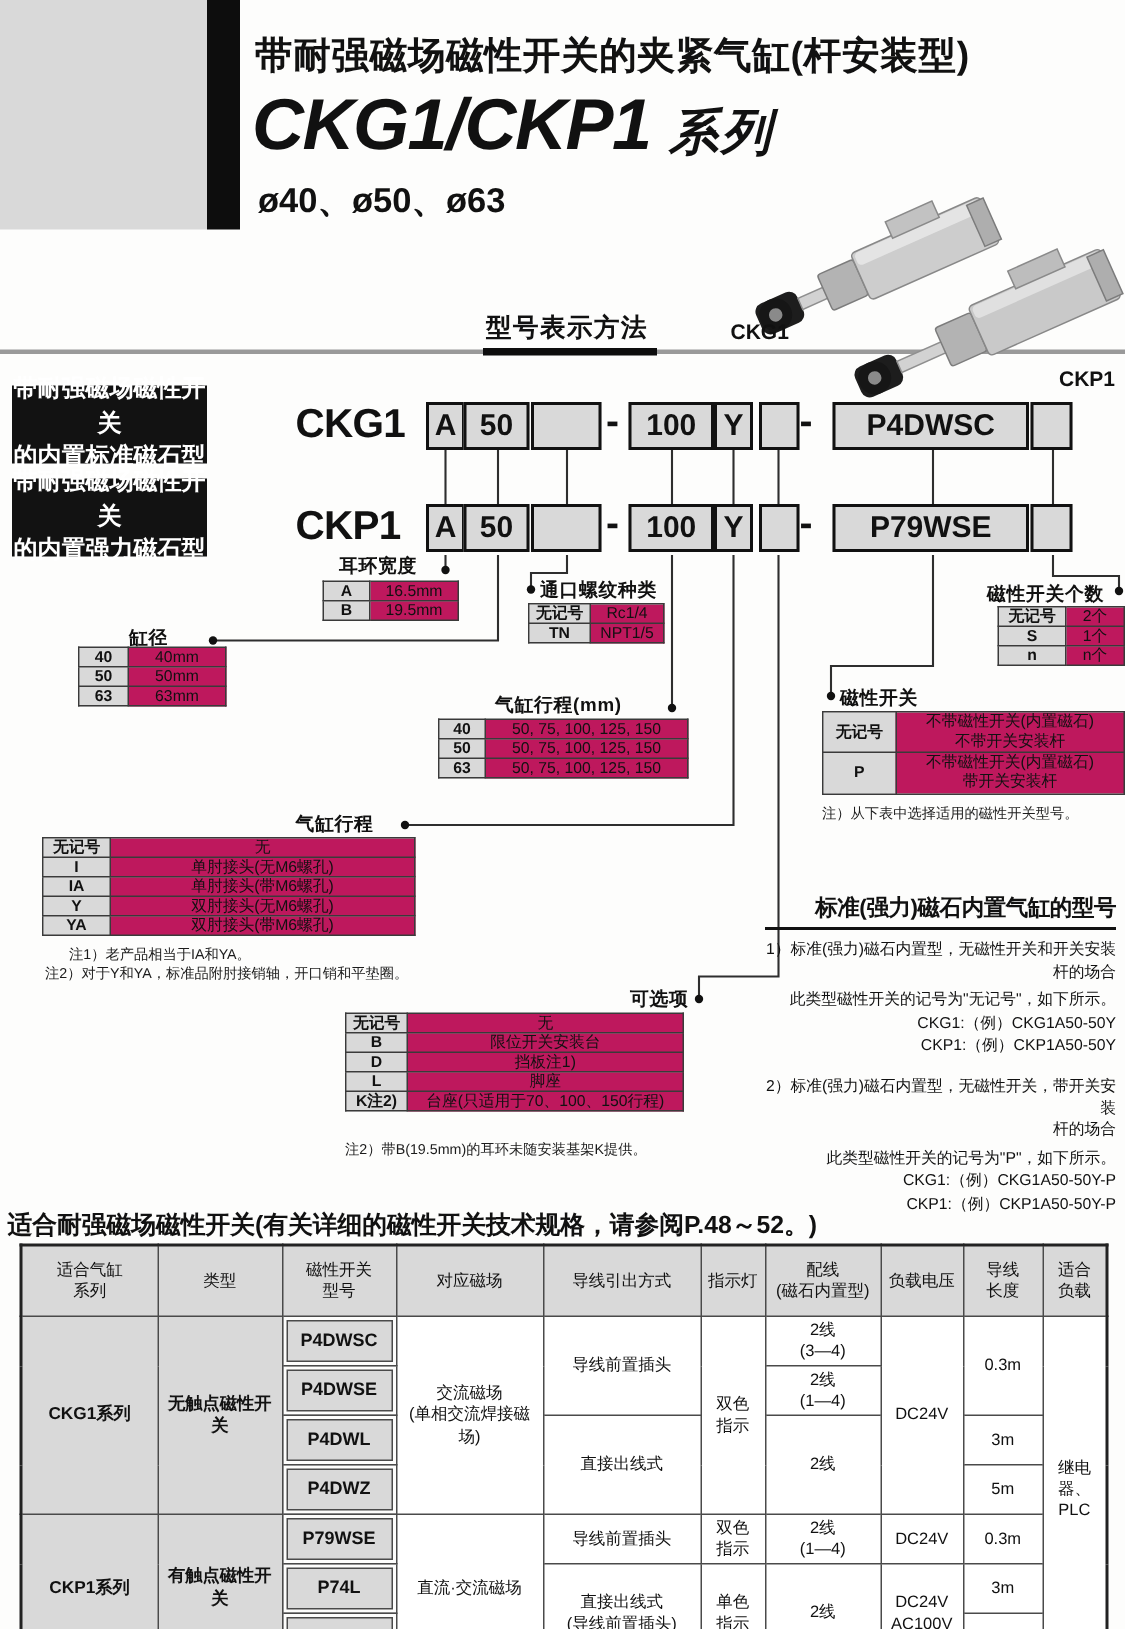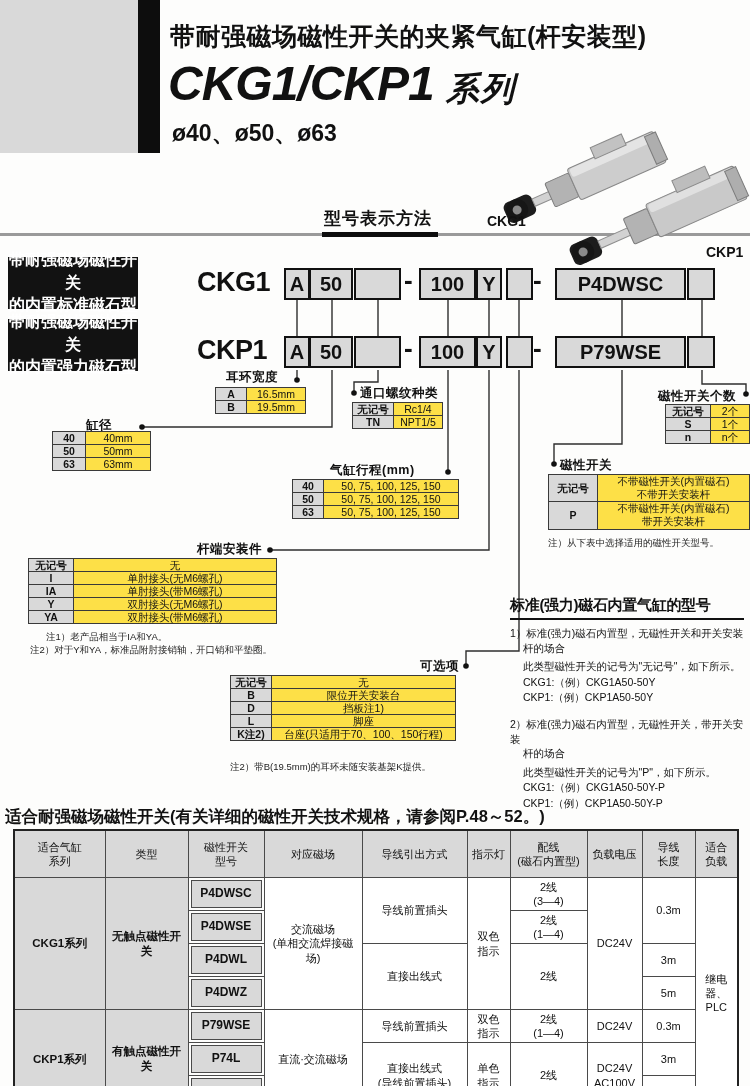--- a/index.html
+++ b/index.html
@@ -31,7 +31,7 @@
   .tbl-label{font-size:12.5px;font-weight:bold;z-index:2;letter-spacing:.5px;}
   table.mini{position:absolute;border-collapse:collapse;z-index:2;background:#fff;}
   table.mini td{border:1.5px solid #3a3a3a;text-align:center;font-size:10.5px;
-                padding:0 3px;background:#fde047;line-height:1.15;}
+                padding:0 3px;background:#be185d;line-height:1.15;}
   table.mini td.k{background:#d9d9d9;font-weight:bold;}
   table.mini td.two{line-height:1.25;}
   .note{font-size:9.5px;color:#1c1c1c;z-index:2;line-height:1.55;}

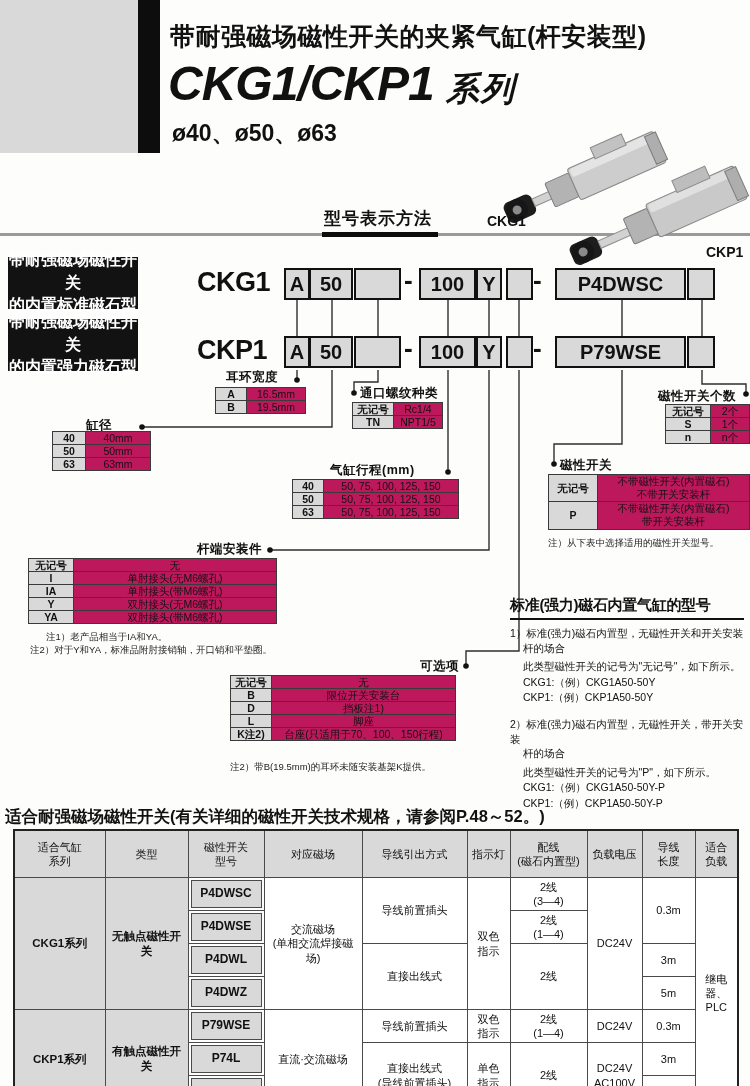--- a/index.html
+++ b/index.html
@@ -247,7 +247,7 @@
     </table>
   <div class="abs note" style="left:548px;top:536px">注）从下表中选择适用的磁性开关型号。</div>
 
-  <div class="abs tbl-label" style="left:197px;top:541px">杆端安装件</div>
+  <div class="abs tbl-label" style="left:197px;top:541px">气缸行程</div>
   <table class="mini" style="left:28px;top:558px">
     <tbody>
         <tr>

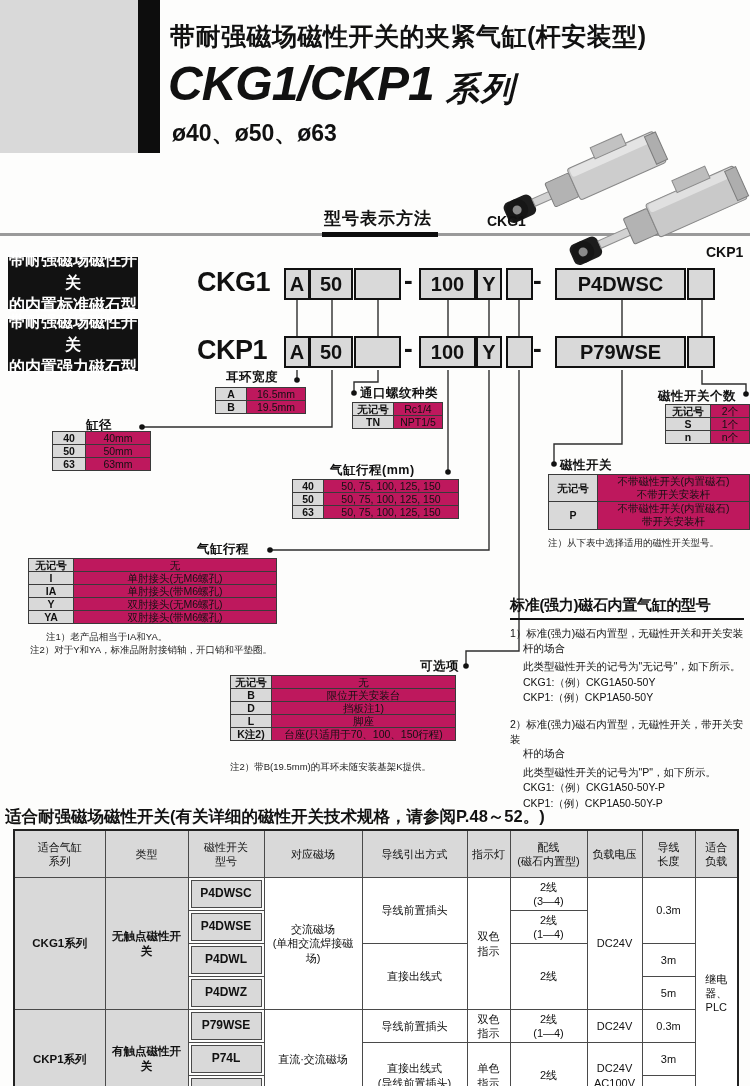--- a/index.html
+++ b/index.html
@@ -36,7 +36,7 @@
   table.mini td.two{line-height:1.25;}
   .note{font-size:9.5px;color:#1c1c1c;z-index:2;line-height:1.55;}
   
-  .mnote{left:510px;top:596px;width:234px;z-index:2;}
+  .mnote{left:510px;top:596px;width:234px;z-index:2;text-align:right;}
   .mnote-title{font-size:15px;font-weight:bold;border-bottom:2.5px solid #111;
                padding-bottom:3px;margin-bottom:6px;letter-spacing:-.3px;}
   .mnote-head{font-size:10.5px;line-height:1.4;margin-bottom:4px;}

